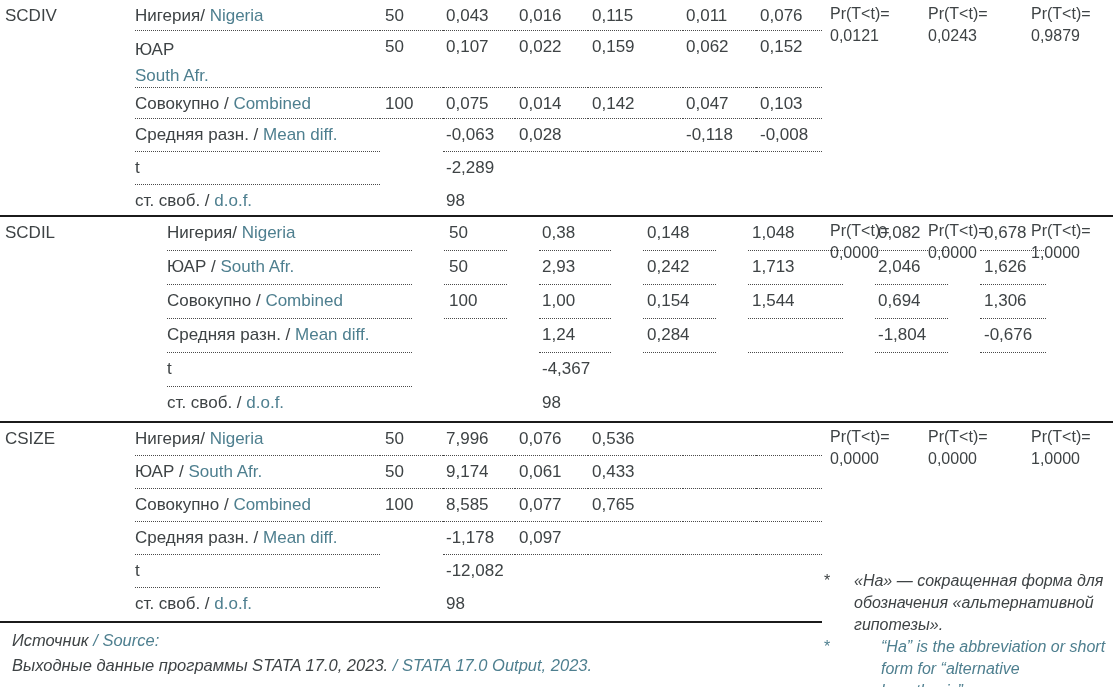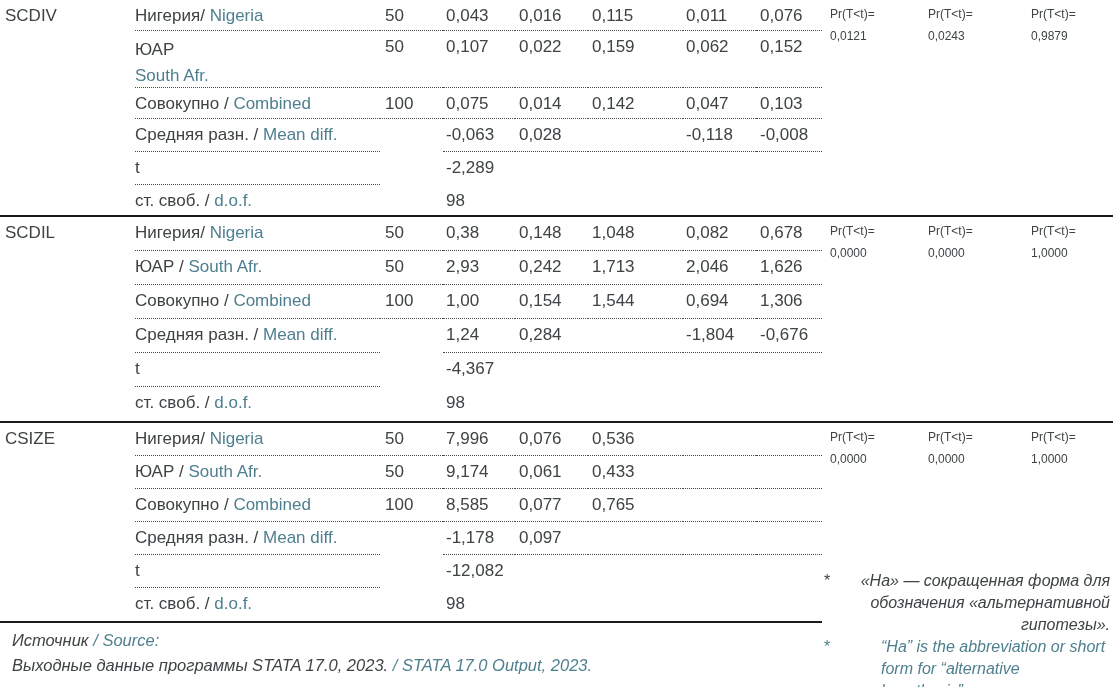--- a/index.html
+++ b/index.html
@@ -22,7 +22,7 @@
   .stack span{display:block;line-height:26px;}
   .sep{height:2px;background:#1b1b1b;width:1113px;}
   .sep-short{height:2px;background:#1b1b1b;width:822px;}
-  .pr{position:absolute;top:3px;font-size:12px;line-height:22px;color:#3e4345;}
+  .pr{position:absolute;top:3px;font-size:16px;line-height:22px;color:#3e4345;}
   .pr1{left:830px;} .pr2{left:928px;} .pr3{left:1031px;}
   #footnotes{position:absolute;left:824px;top:570px;width:286px;font-style:italic;font-size:16px;line-height:22px;}
   .fn{display:flex;}

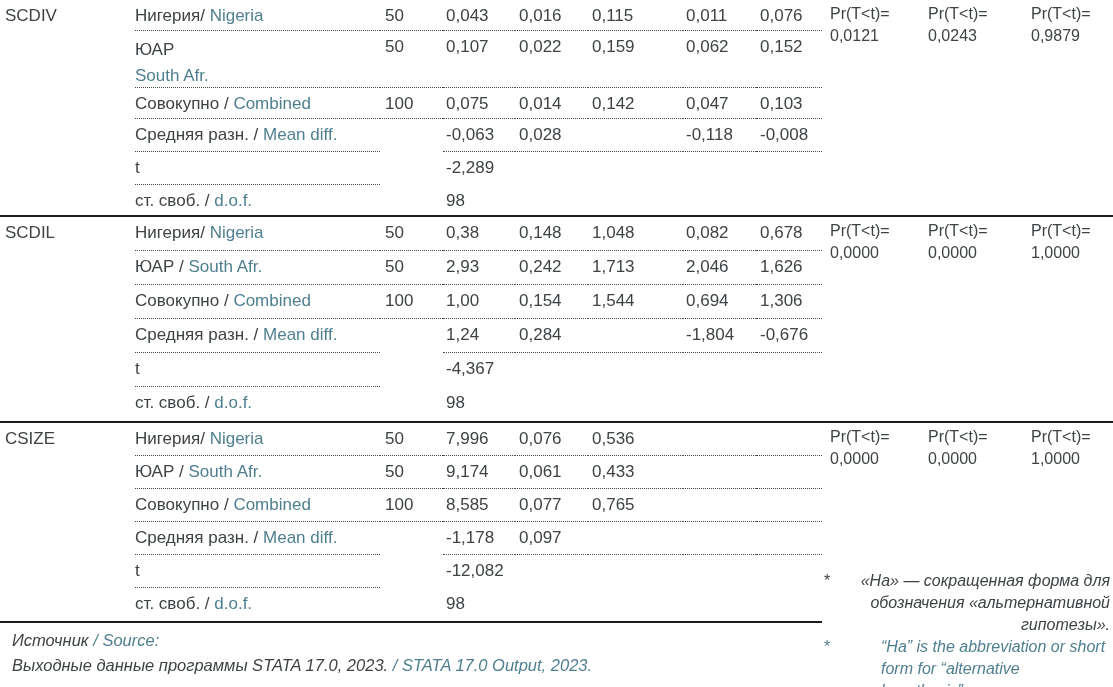--- a/index.html
+++ b/index.html
@@ -17,7 +17,7 @@
   .clo{width:73px;padding-left:3px;}
   .chi{width:66px;padding-left:4px;}
   .dot{border-bottom:1px dotted #4a4a4a;}
-  .h31{height:31px;} .h57{height:57px;} .h33{height:33px;} .h34{height:34px;} .h30{height:30px;}
+  .h31{height:31px;} .h57{height:57px;} .h33{height:33px;} .h34{height:34px;gap:32px;} .h30{height:30px;}
   .en{color:#4e7f8f;}
   .stack span{display:block;line-height:26px;}
   .sep{height:2px;background:#1b1b1b;width:1113px;}

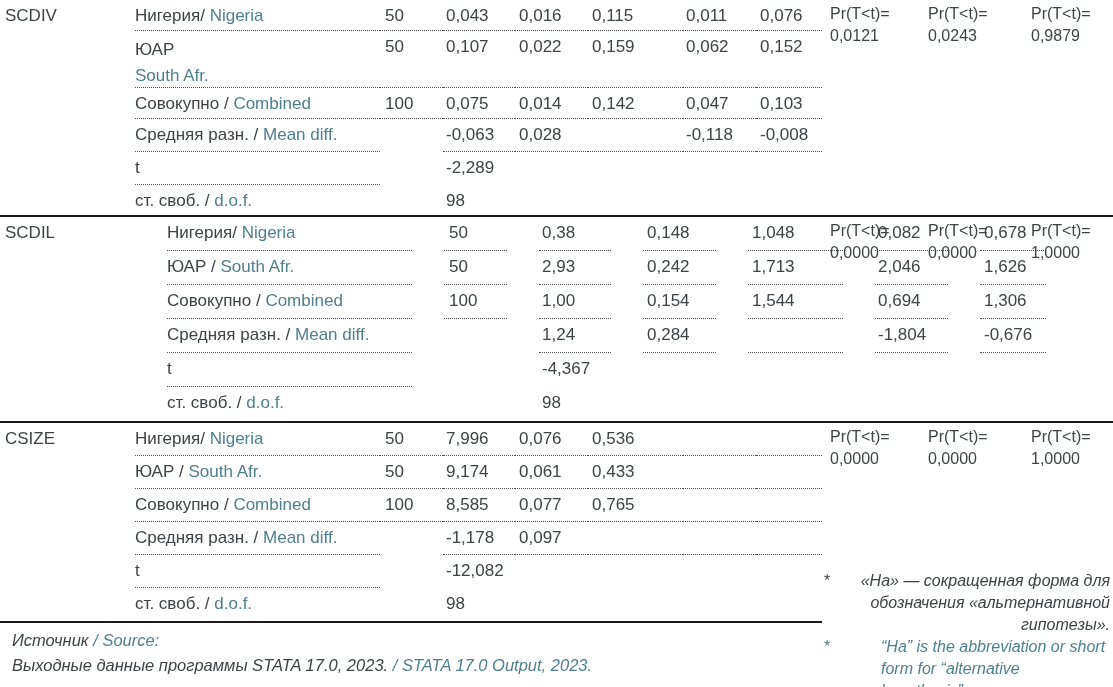--- a/index.html
+++ b/index.html
@@ -274,7 +274,7 @@
   <div id="footnotes">
     <div class="fn fn-ru">
       <div class="marker">*</div>
-      <div style="white-space:normal;text-align:right;">«На» — сокращенная форма для обозначения «альтернативной гипотезы».</div>
+      <div style="white-space:normal;">«На» — сокращенная форма для обозначения «альтернативной гипотезы».</div>
     </div>
     <div class="fn fn-en">
       <div class="marker">*</div>

